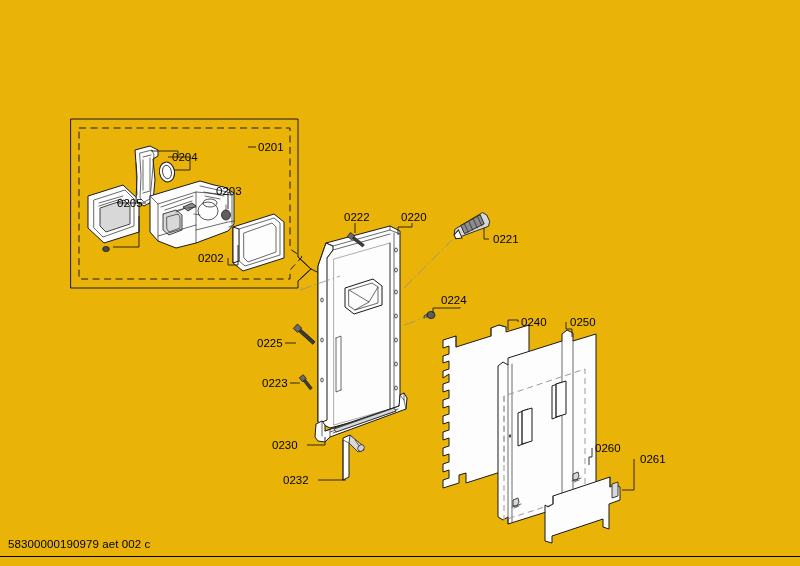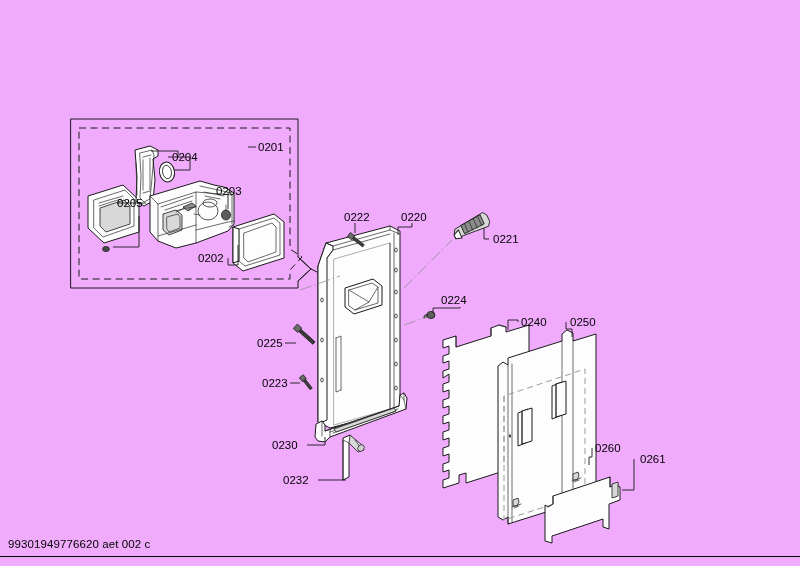--- a/index.html
+++ b/index.html
@@ -12,7 +12,7 @@
     position: relative;
     width: 800px;
     height: 566px;
-    background: #f0abfc;
+    background: #eab308;
     font-family: "Liberation Sans", sans-serif;
     overflow: hidden;
   }

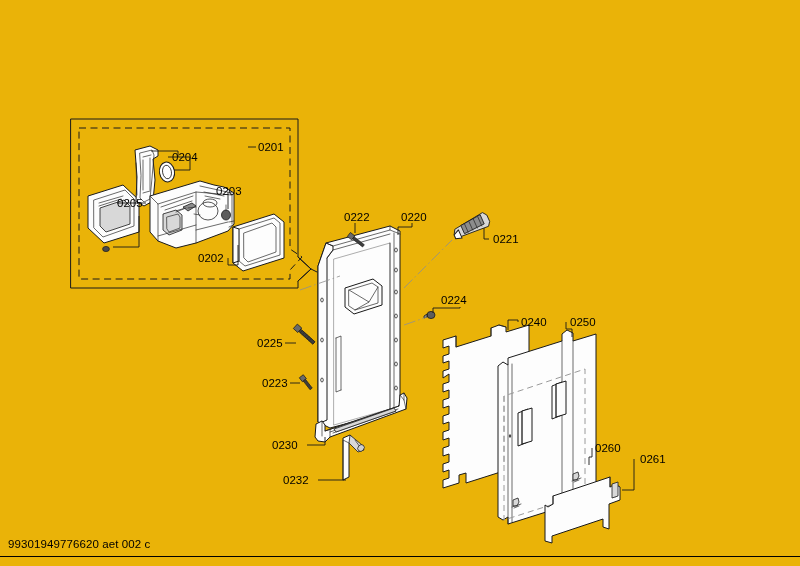--- a/index.html
+++ b/index.html
@@ -359,7 +359,7 @@
   </svg>
 
   <div class="footer-rule"></div>
-  <div class="footer-text">99301949776620 aet 002 c</div>
+  <div class="footer-text">58300000190979 aet 002 c</div>
 
 </div>
 

